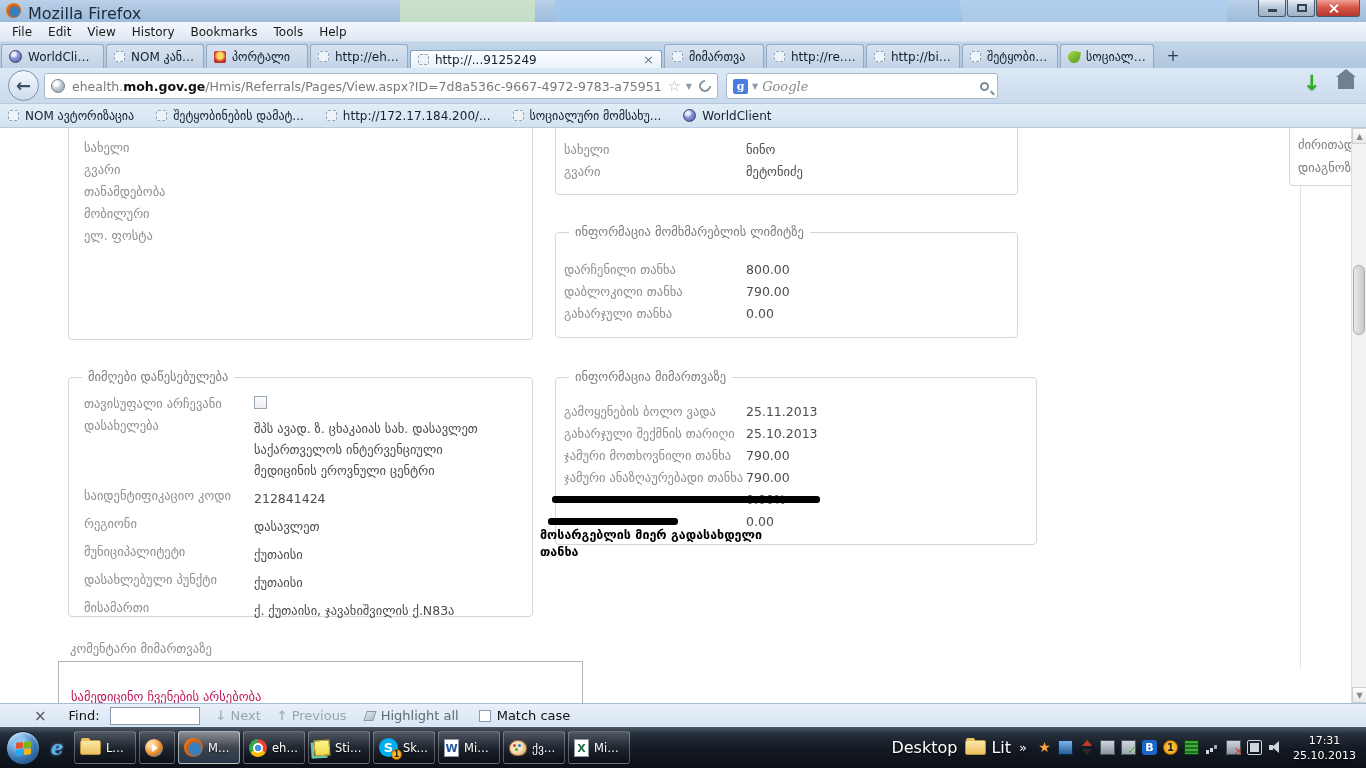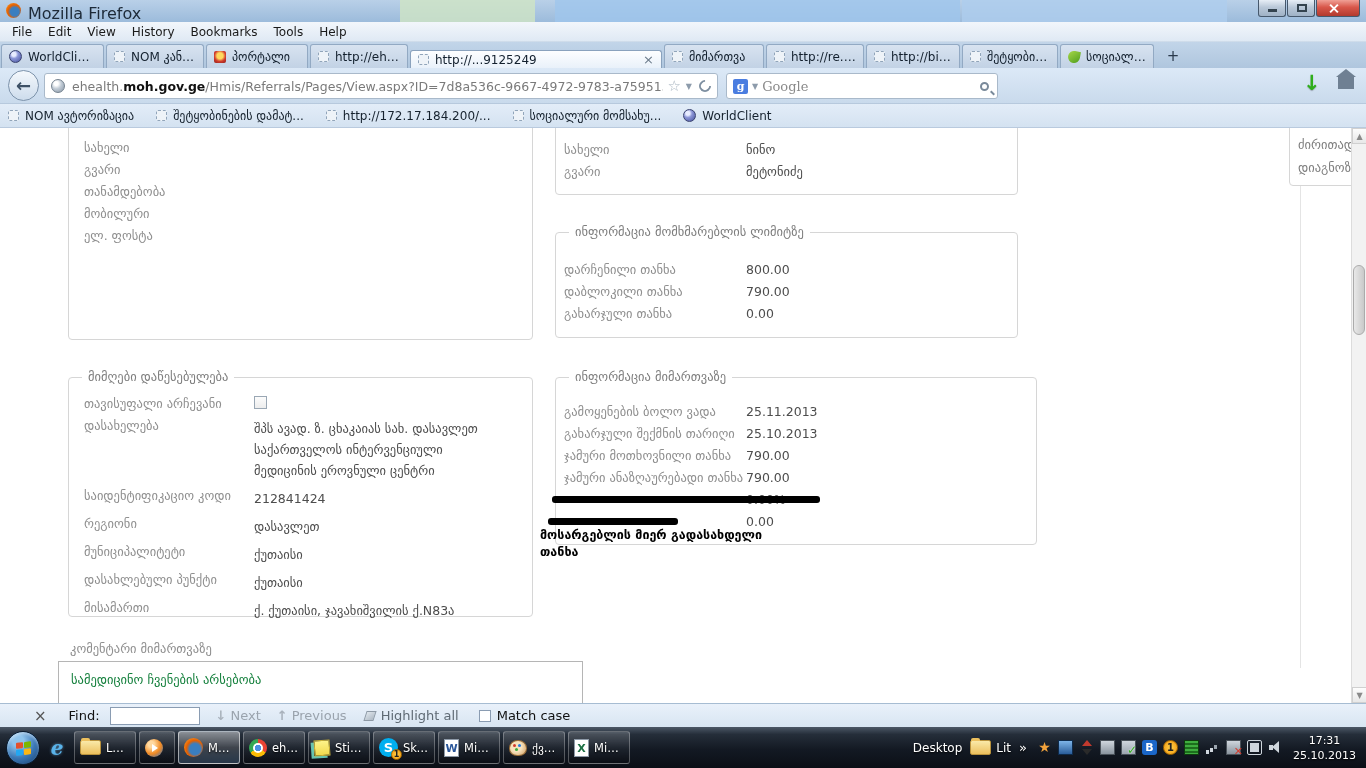--- a/index.html
+++ b/index.html
@@ -71,7 +71,7 @@
   .gfav { width:15px; height:15px; background:#4a7de0; border-radius:2px; color:#fff; flex:none;
     font-size:11px; font-weight:bold; text-align:center; line-height:15px; font-family:"DejaVu Serif",serif; }
   .searchbox .caret-ic { margin:0 4px 0 4px; }
-  .search-input { border:none; outline:none; flex:1; color:#333; font-size:13px;
+  .search-input { border:none; outline:none; flex:1; font-style:italic; color:#333; font-size:13px;
     font-family:"DejaVu Serif","Liberation Serif",serif; min-width:0; background:transparent; }
   .search-input::placeholder { color:#8a8a8a; }
   .magnifier { width:9px; height:9px; border:2px solid #7a8a9a; border-radius:50%; position:relative; flex:none; margin-right:2px;}

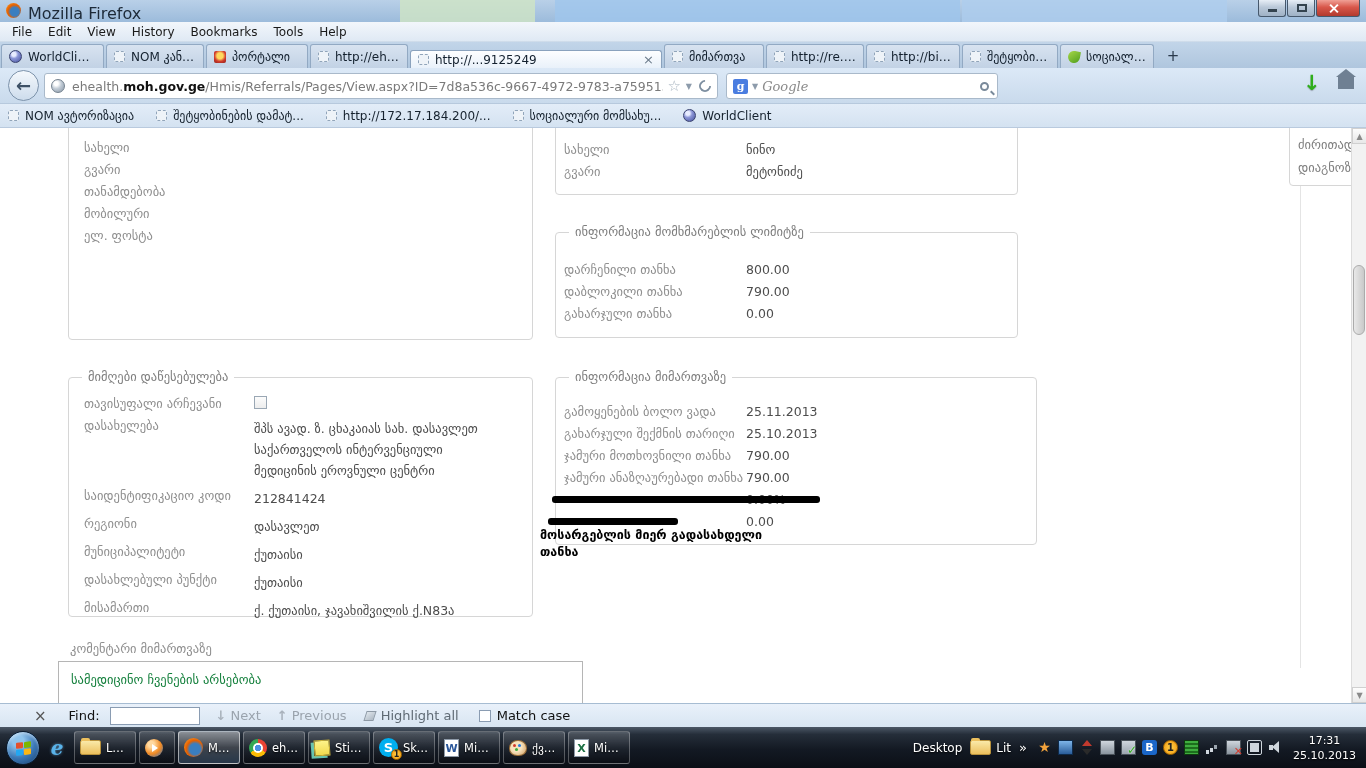--- a/index.html
+++ b/index.html
@@ -108,7 +108,7 @@
   .comment-label { position:absolute; left:70px; top:513px; color:#8f8f8f; font-size:12.5px; }
   .comment-area { position:absolute; left:58px; top:533px; width:525px; height:70px;
     border:1px solid #b5b5b5; resize:none; font-family:"DejaVu Sans","Liberation Sans",sans-serif;
-    font-size:12.5px; color:#15803d; padding:10px 12px; outline:none; }
+    font-size:12.5px; color:#be185d; padding:27px 12px; outline:none; }
   .side-box { position:absolute; left:1289px; top:-8px; width:74px; height:66px; background:#fff;
     border:1px solid #d6d6d6; border-radius:0 0 0 4px; overflow:hidden; padding:12px 0 0 8px; }
   .side-box div { color:#7e7e7e; font-size:12.5px; line-height:23px; white-space:nowrap; }

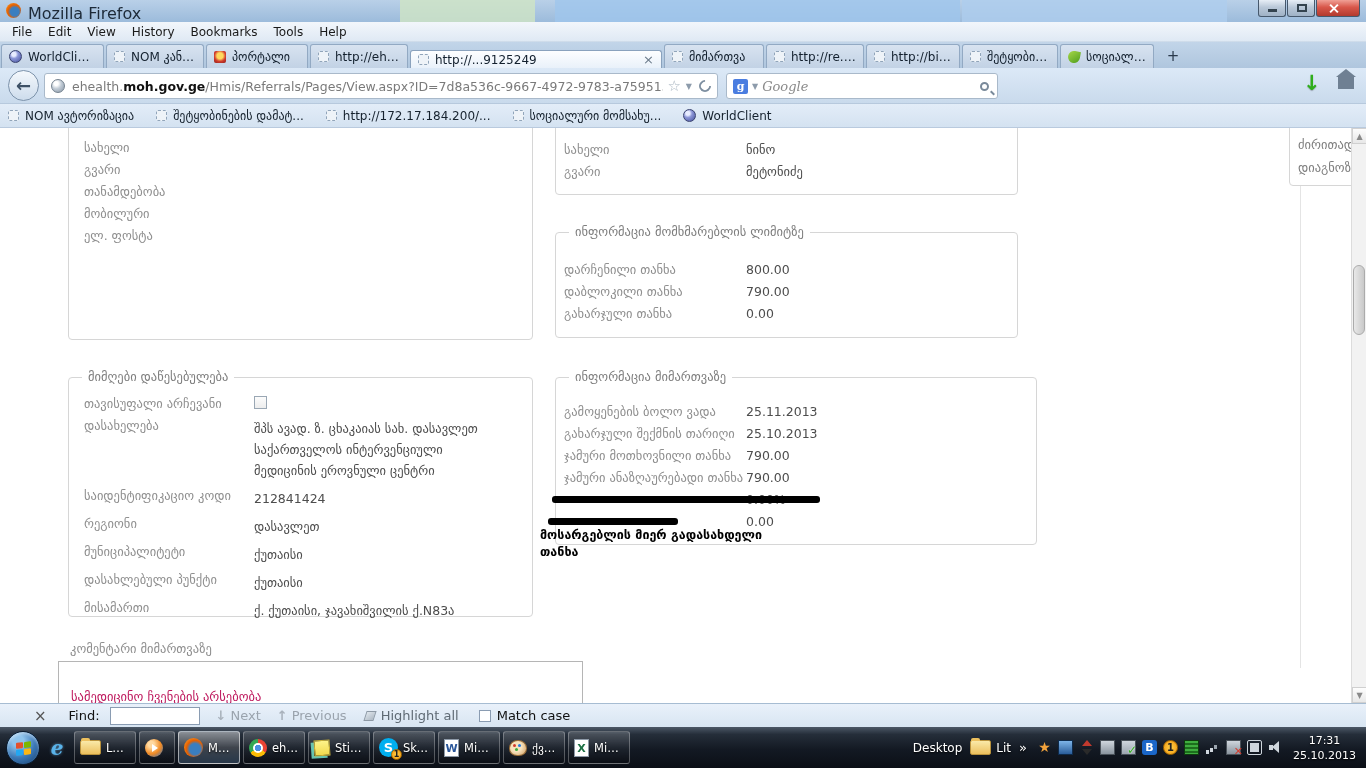--- a/index.html
+++ b/index.html
@@ -188,7 +188,7 @@
   .icon-paint::after { content:""; position:absolute; left:3px; top:3px; width:3px; height:3px; border-radius:50%;
     background:#d23c2e; box-shadow:5px 0 0 #2a7de0, 2px 4px 0 #3fae3f; }
   .tb-right { margin-left:auto; display:flex; align-items:center; }
-  .tb-text { color:#fff; font-size:12px; text-shadow:0 1px 2px #000; margin-right:8px; white-space:nowrap; }
+  .tb-text { color:#fff; font-size:16px; text-shadow:0 1px 2px #000; margin-right:8px; white-space:nowrap; }
   .chev { color:#fff; font-size:13px; margin-right:10px; text-shadow:0 1px 2px #000; }
   .tray { display:flex; align-items:center; }
   .tray > span { width:15px; height:15px; margin-right:6px; flex:none; display:block; position:relative; }

